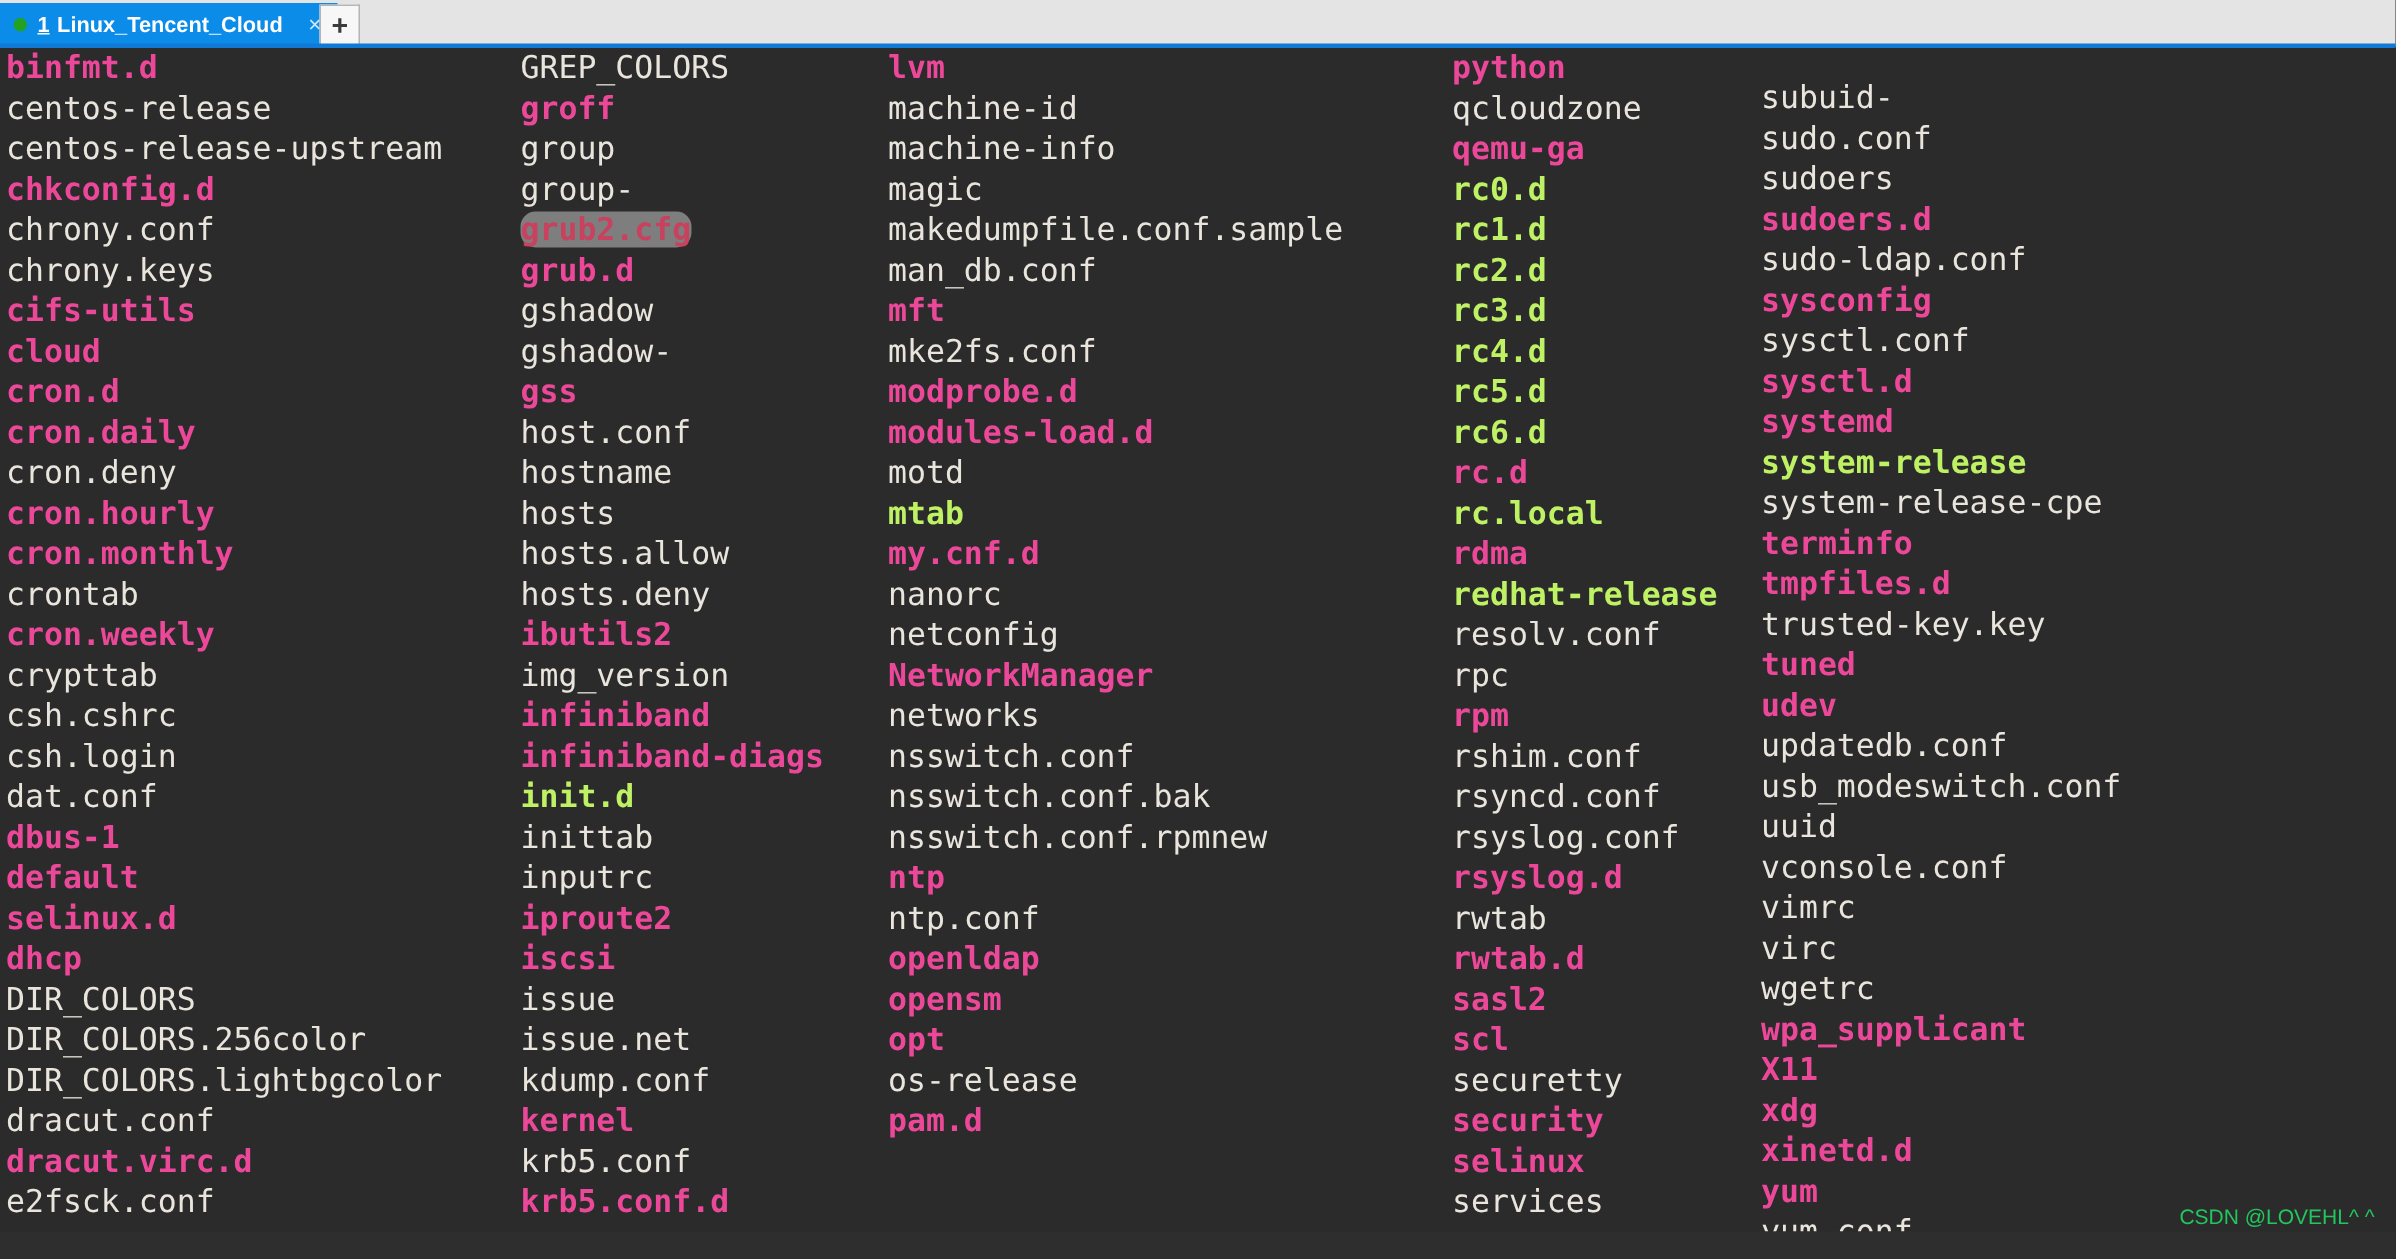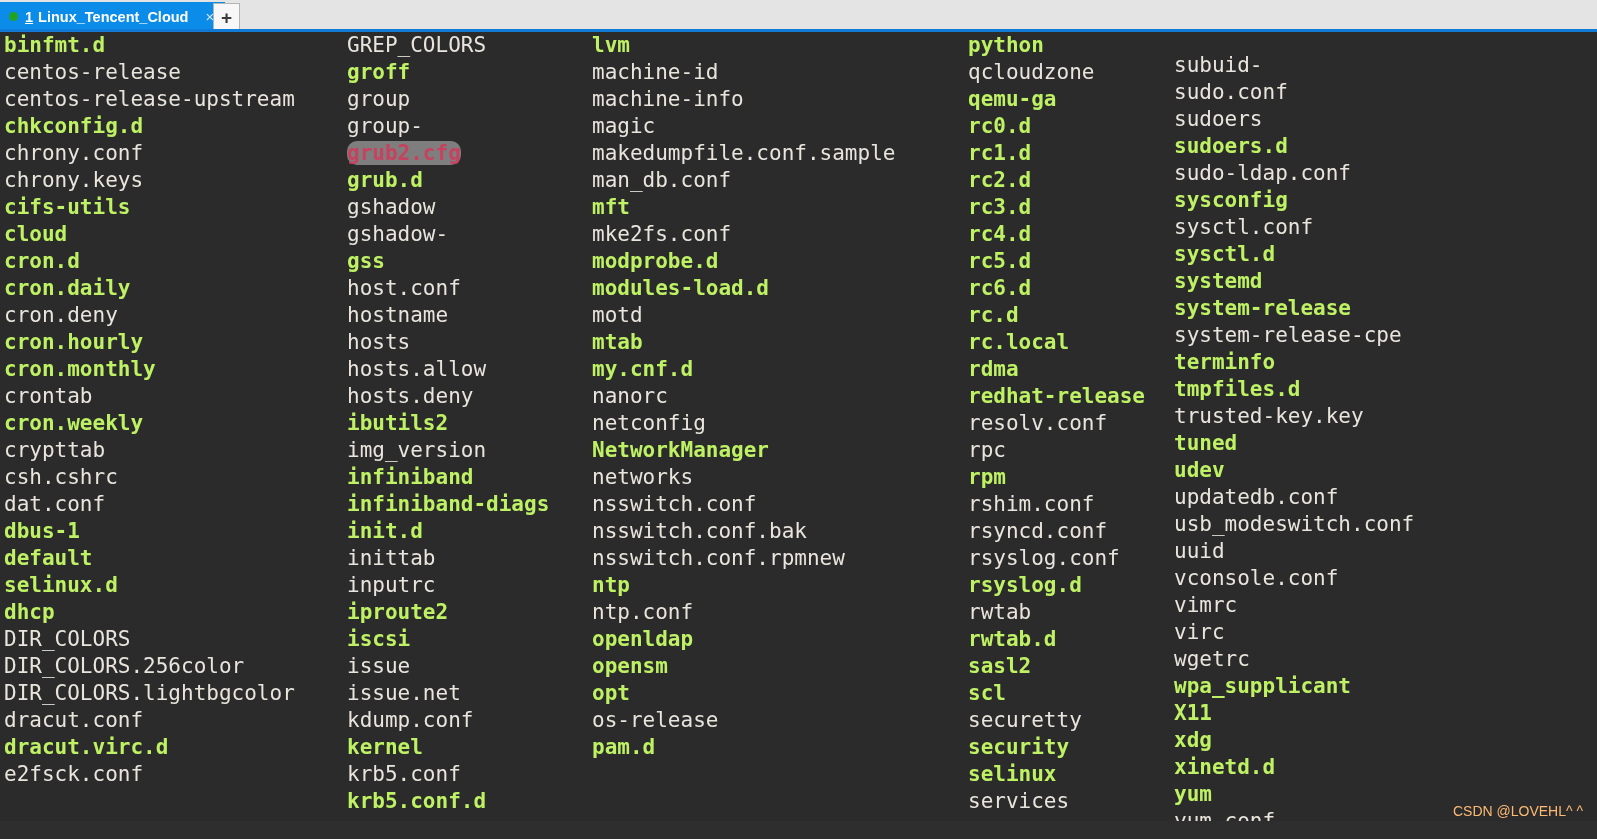--- a/index.html
+++ b/index.html
@@ -109,7 +109,7 @@
     letter-spacing: 0px;
   }
   .t-file { color: #e9e5dd; }
-  .t-dir  { color: #bef264; font-weight: bold; }
+  .t-dir  { color: #ec4899; font-weight: bold; }
   .t-link { color: #bef264; font-weight: bold; }
   .t-orphan {
     color: #c8415f;

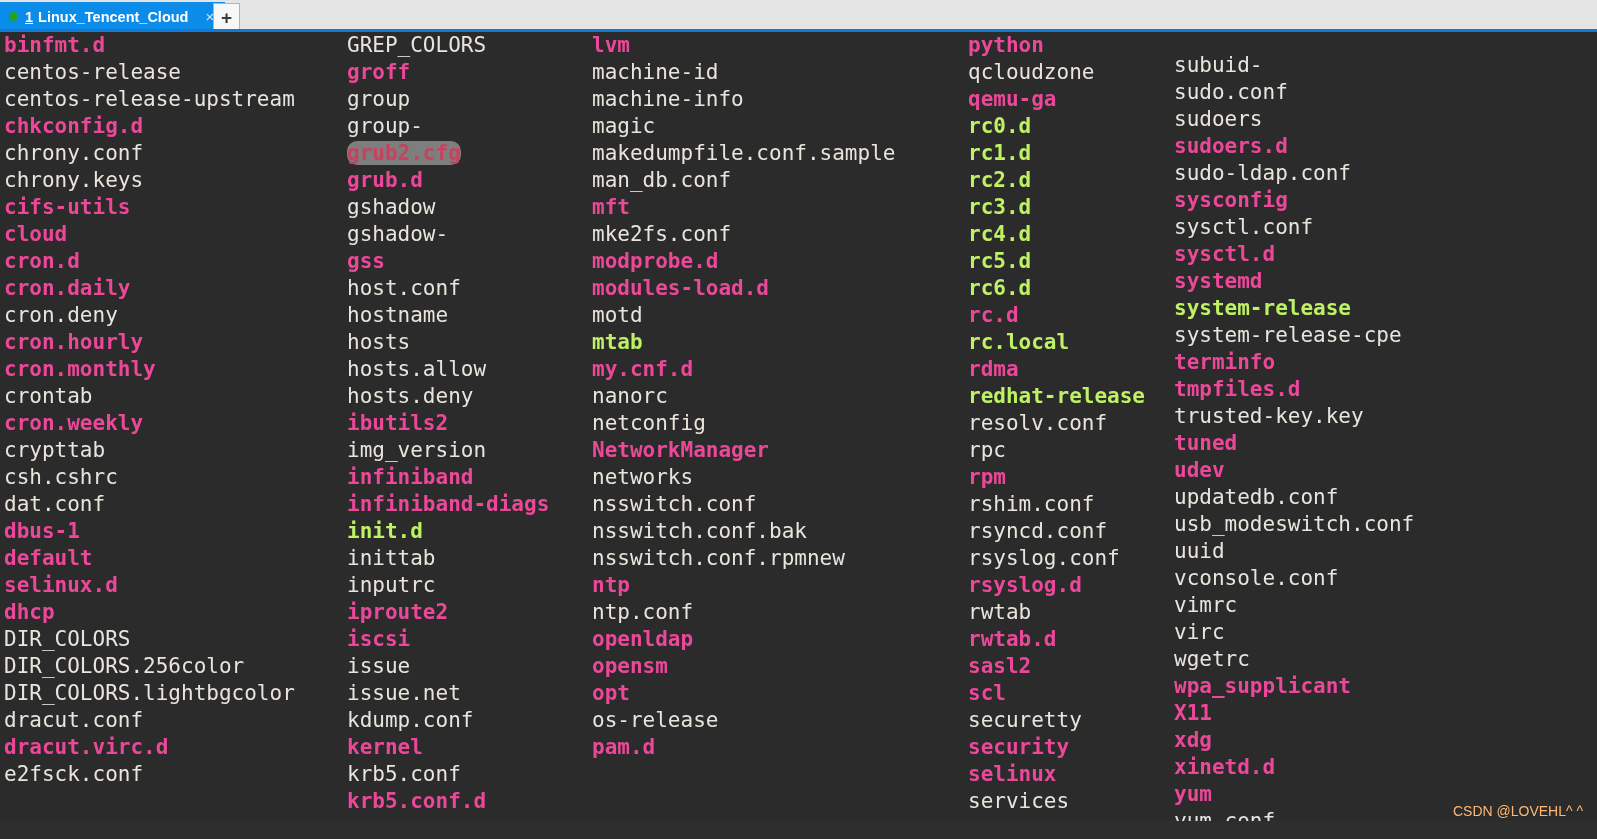--- a/index.html
+++ b/index.html
@@ -176,6 +176,7 @@
         <div class="cell"><span class="t-dir">cron.weekly</span></div>
         <div class="cell"><span class="t-file">crypttab</span></div>
         <div class="cell"><span class="t-file">csh.cshrc</span></div>
+        <div class="cell"><span class="t-file">csh.login</span></div>
         <div class="cell"><span class="t-file">dat.conf</span></div>
         <div class="cell"><span class="t-dir">dbus-1</span></div>
         <div class="cell"><span class="t-dir">default</span></div>

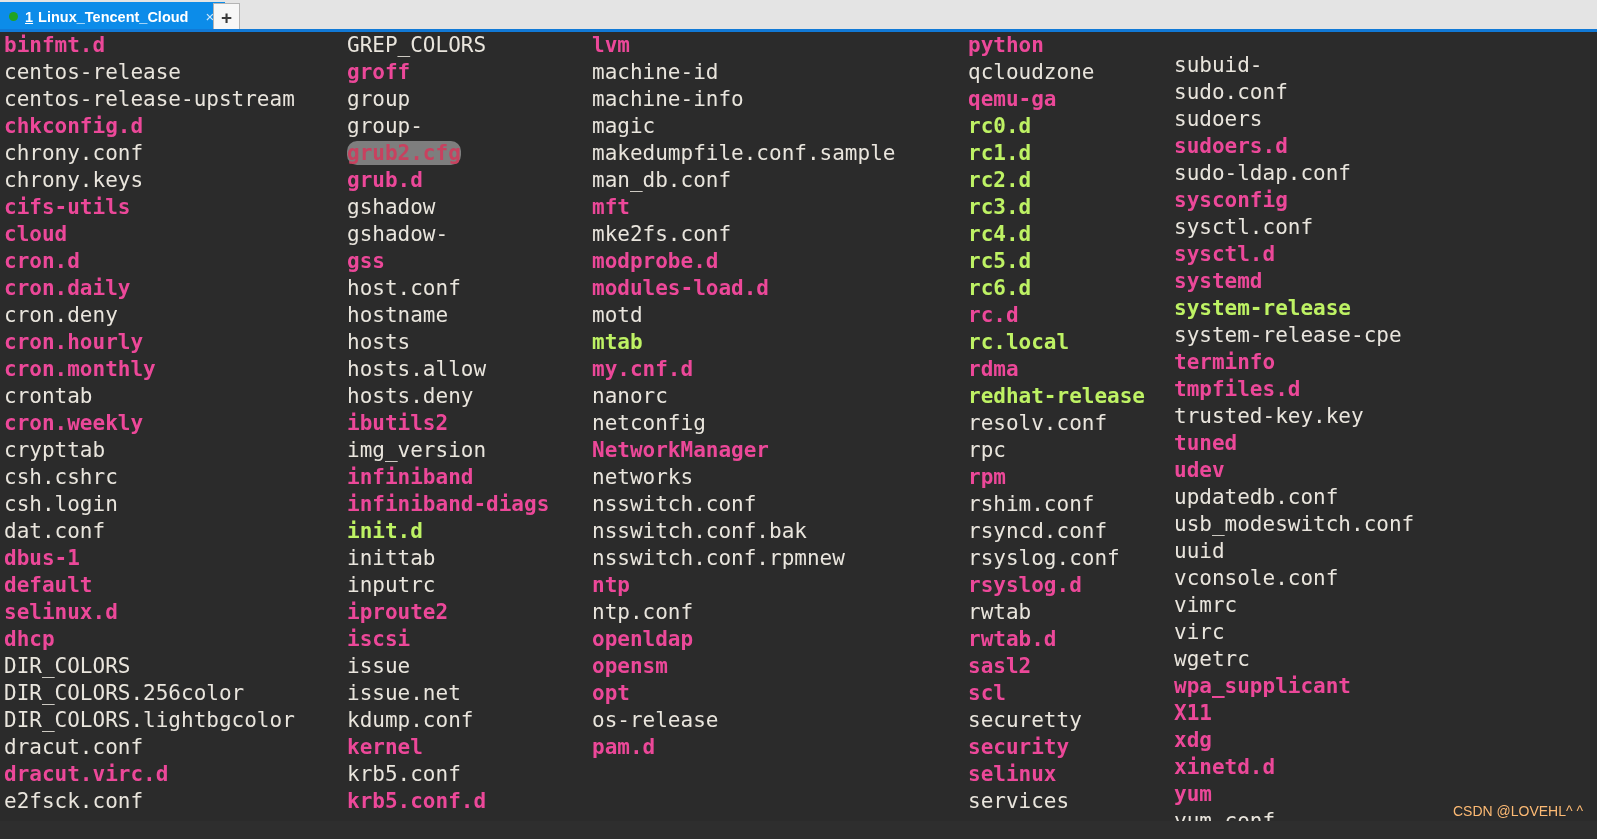--- a/index.html
+++ b/index.html
@@ -138,7 +138,7 @@
     top: 803px;
     font-family: "Liberation Sans", sans-serif;
     font-size: 14px;
-    color: #fdba74;
+    color: #22c55e;
     white-space: pre;
   }
 </style>

